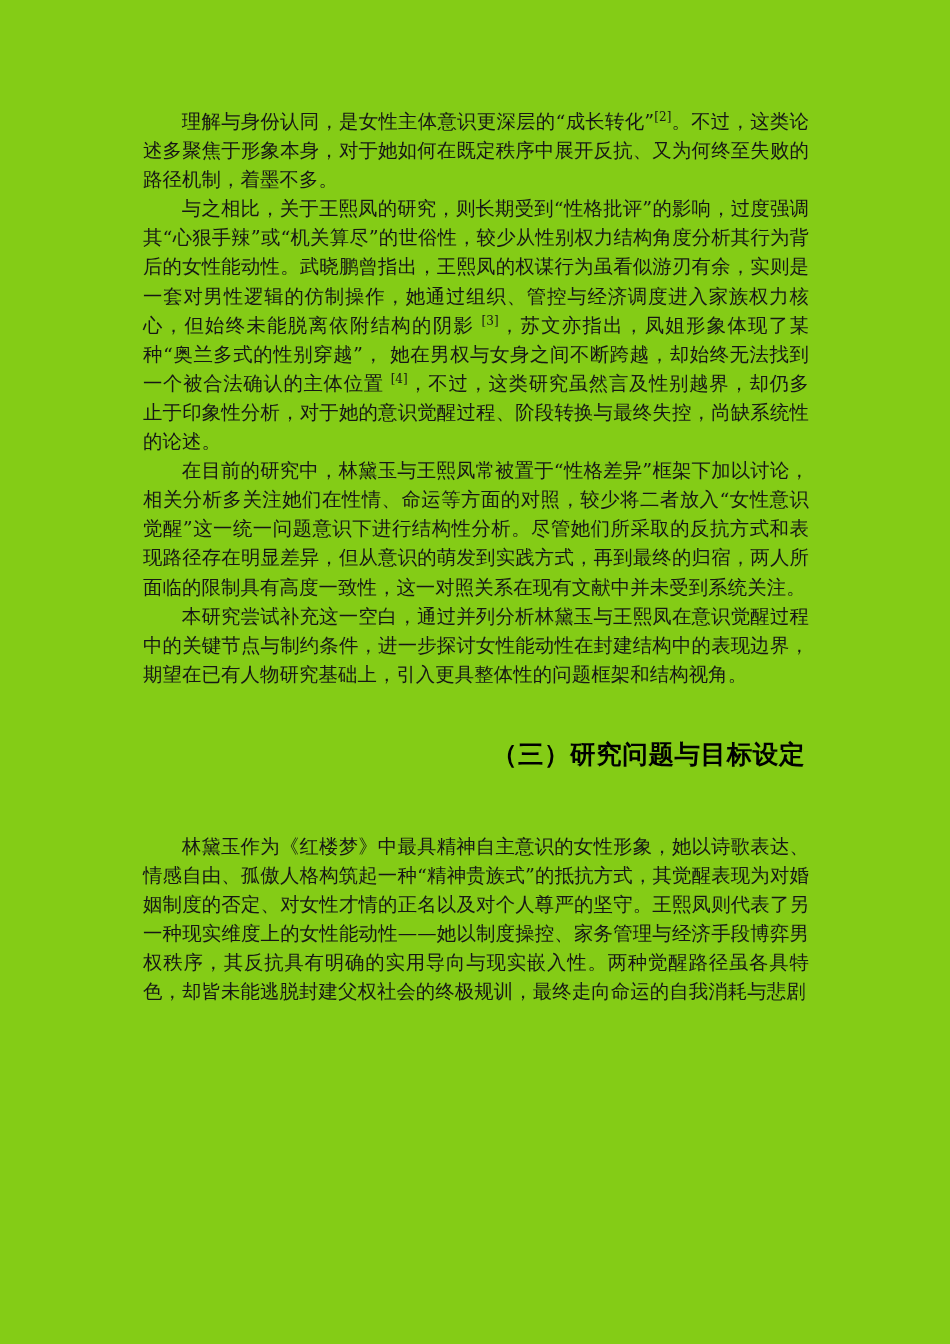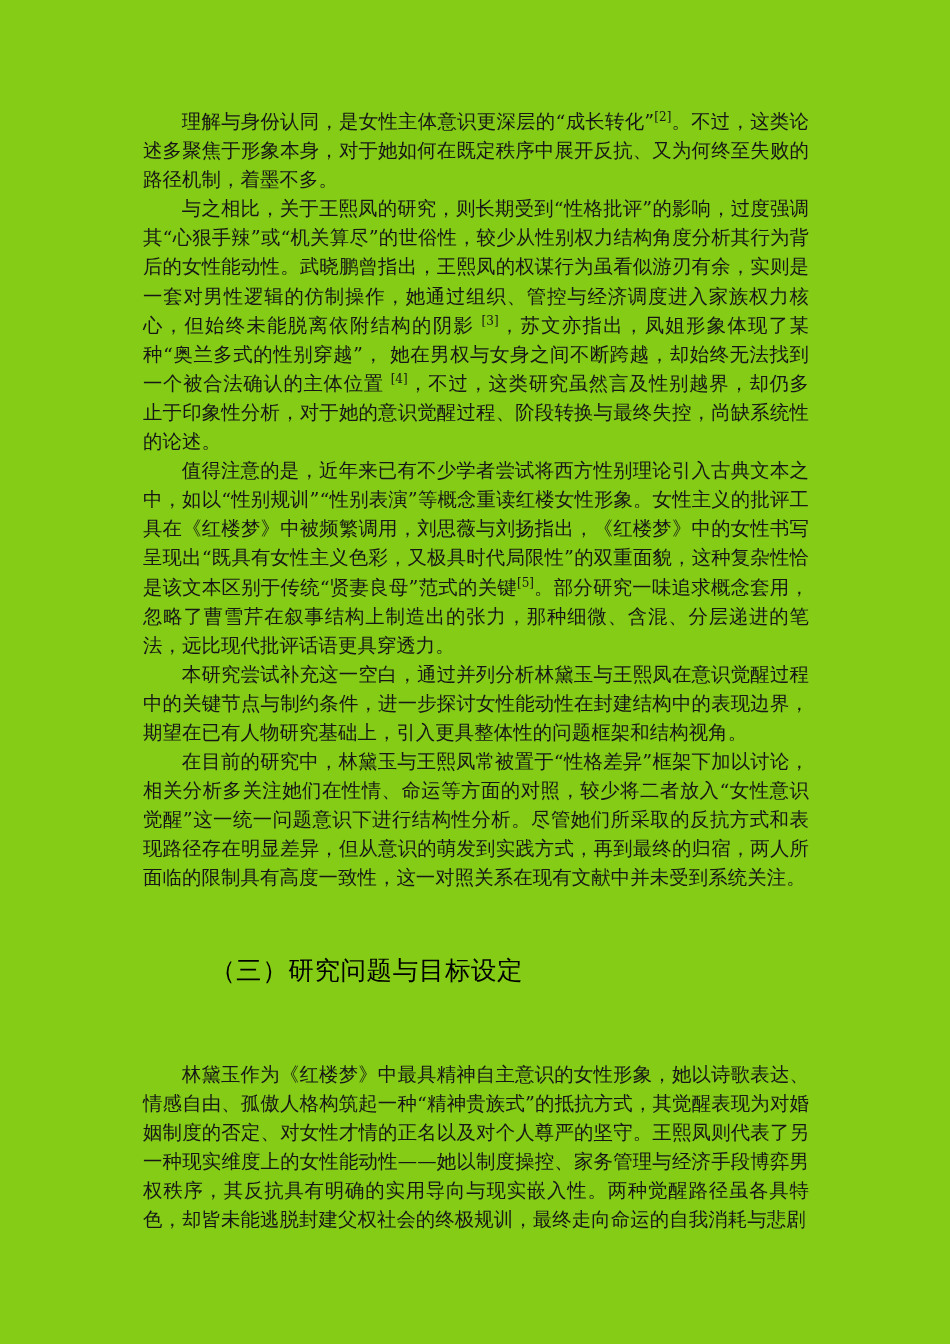--- a/index.html
+++ b/index.html
@@ -71,7 +71,6 @@
 
     <p class="para">与之相比，关于王熙凤的研究，则长期受到“性格批评”的影响，过度强调其“心狠手辣”或“机关算尽”的世俗性，较少从性别权力结构角度分析其行为背后的女性能动性。武晓鹏曾指出，王熙凤的权谋行为虽看似游刃有余，实则是一套对男性逻辑的仿制操作，她通过组织、管控与经济调度进入家族权力核心，但始终未能脱离依附结构的阴影 <sup>[3]</sup>，苏文亦指出，凤姐形象体现了某种“奥兰多式的性别穿越”，&nbsp;她在男权与女身之间不断跨越，却始终无法找到一个被合法确认的主体位置 <sup>[4]</sup>，不过，这类研究虽然言及性别越界，却仍多止于印象性分析，对于她的意识觉醒过程、阶段转换与最终失控，尚缺系统性的论述。</p>
 
-    <p class="para">值得注意的是，近年来已有不少学者尝试将西方性别理论引入古典文本之中，如以“性别规训”“性别表演”等概念重读红楼女性形象。女性主义的批评工具在《红楼梦》中被频繁调用，刘思薇与刘扬指出，《红楼梦》中的女性书写呈现出“既具有女性主义色彩，又极具时代局限性”的双重面貌，这种复杂性恰是该文本区别于传统“贤妻良母”范式的关键<sup>[5]</sup>。部分研究一味追求概念套用，忽略了曹雪芹在叙事结构上制造出的张力，那种细微、含混、分层递进的笔法，远比现代批评话语更具穿透力。</p>
 
     <p class="para">本研究尝试补充这一空白，通过并列分析林黛玉与王熙凤在意识觉醒过程中的关键节点与制约条件，进一步探讨女性能动性在封建结构中的表现边界，期望在已有人物研究基础上，引入更具整体性的问题框架和结构视角。</p>
 

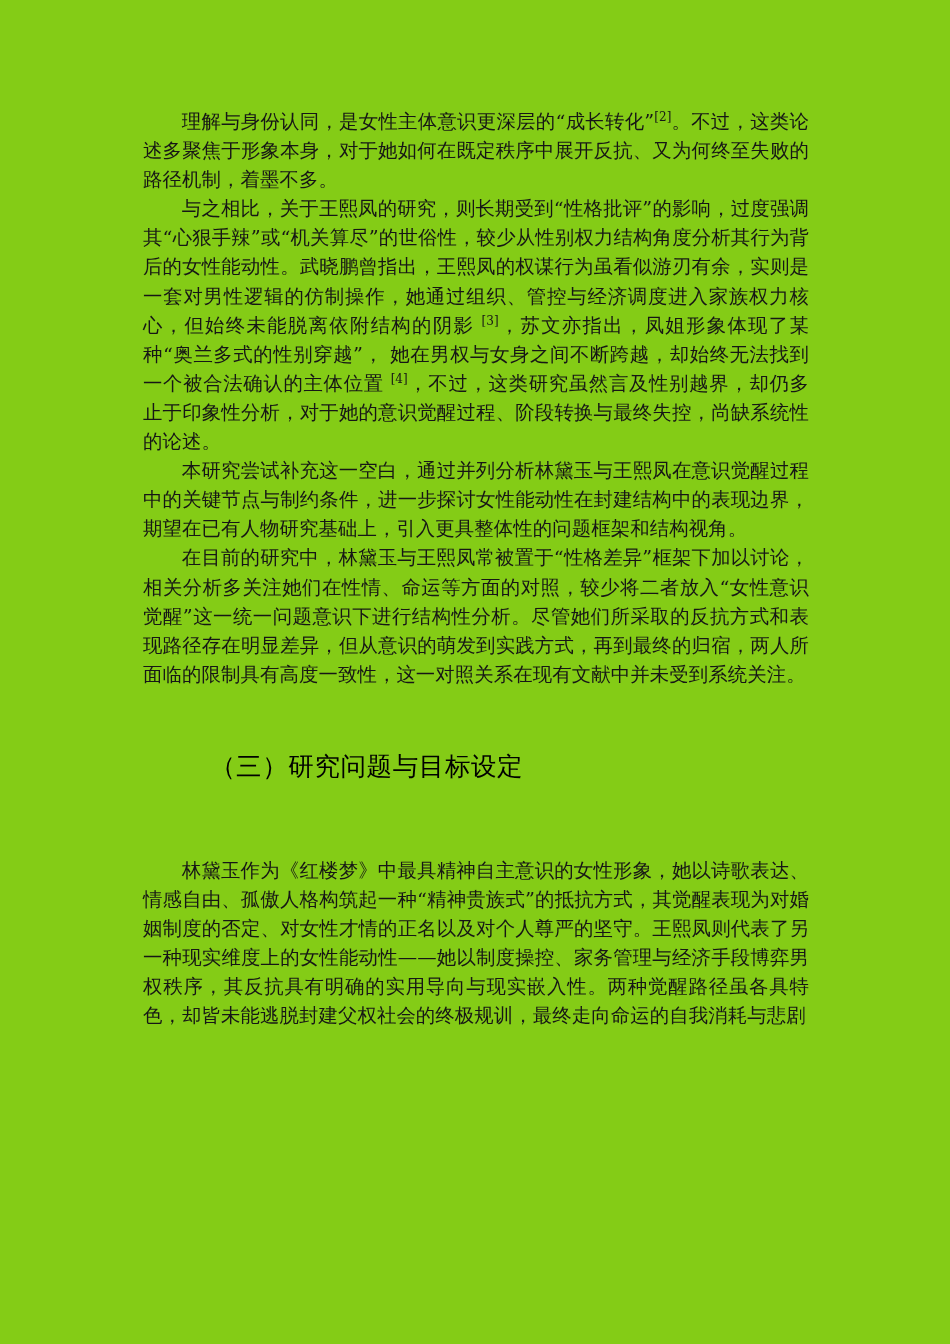--- a/index.html
+++ b/index.html
@@ -72,9 +72,9 @@
     <p class="para">与之相比，关于王熙凤的研究，则长期受到“性格批评”的影响，过度强调其“心狠手辣”或“机关算尽”的世俗性，较少从性别权力结构角度分析其行为背后的女性能动性。武晓鹏曾指出，王熙凤的权谋行为虽看似游刃有余，实则是一套对男性逻辑的仿制操作，她通过组织、管控与经济调度进入家族权力核心，但始终未能脱离依附结构的阴影 <sup>[3]</sup>，苏文亦指出，凤姐形象体现了某种“奥兰多式的性别穿越”，&nbsp;她在男权与女身之间不断跨越，却始终无法找到一个被合法确认的主体位置 <sup>[4]</sup>，不过，这类研究虽然言及性别越界，却仍多止于印象性分析，对于她的意识觉醒过程、阶段转换与最终失控，尚缺系统性的论述。</p>
 
 
+    <p class="para">在目前的研究中，林黛玉与王熙凤常被置于“性格差异”框架下加以讨论，相关分析多关注她们在性情、命运等方面的对照，较少将二者放入“女性意识觉醒”这一统一问题意识下进行结构性分析。尽管她们所采取的反抗方式和表现路径存在明显差异，但从意识的萌发到实践方式，再到最终的归宿，两人所面临的限制具有高度一致性，这一对照关系在现有文献中并未受到系统关注。</p>
+
     <p class="para">本研究尝试补充这一空白，通过并列分析林黛玉与王熙凤在意识觉醒过程中的关键节点与制约条件，进一步探讨女性能动性在封建结构中的表现边界，期望在已有人物研究基础上，引入更具整体性的问题框架和结构视角。</p>
-
-    <p class="para">在目前的研究中，林黛玉与王熙凤常被置于“性格差异”框架下加以讨论，相关分析多关注她们在性情、命运等方面的对照，较少将二者放入“女性意识觉醒”这一统一问题意识下进行结构性分析。尽管她们所采取的反抗方式和表现路径存在明显差异，但从意识的萌发到实践方式，再到最终的归宿，两人所面临的限制具有高度一致性，这一对照关系在现有文献中并未受到系统关注。</p>
 
     <div class="gap-before-heading"></div>
 

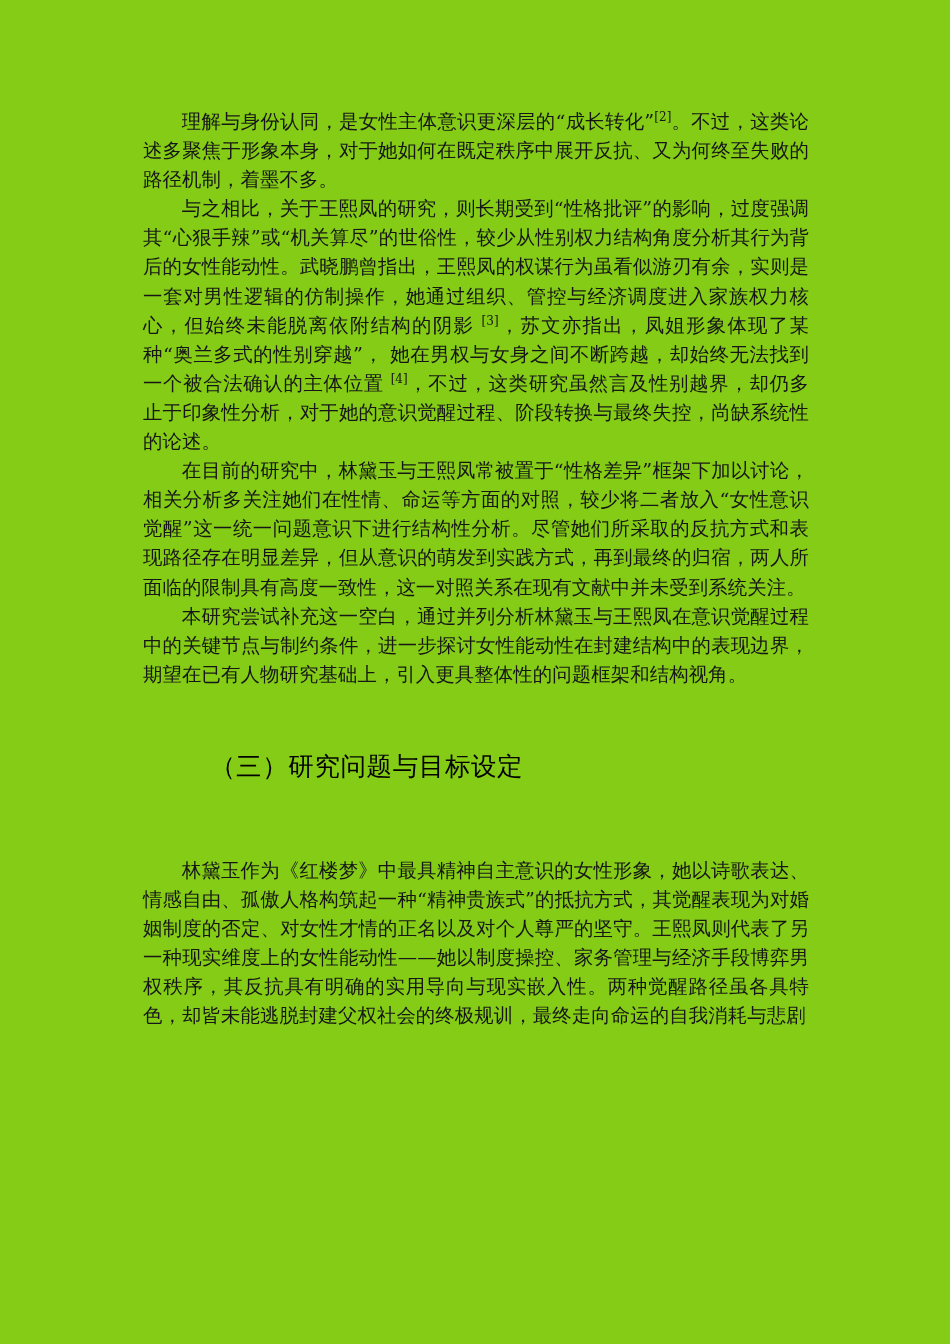--- a/index.html
+++ b/index.html
@@ -45,14 +45,15 @@
     letter-spacing: 0;
   }
   .section-heading {
-    margin: 16px;
+    margin: 4px;
     font-family: "DejaVu Sans", "Liberation Sans", sans-serif;
-    font-weight: normal;
+    font-weight: bold;
     font-size: 25.5px;
     line-height: 34px;
     letter-spacing: 0.6px;
     text-indent: 2em;
     color: #000000;
+    text-align: right;
   }
   .gap-before-heading {
     height: 44px;

